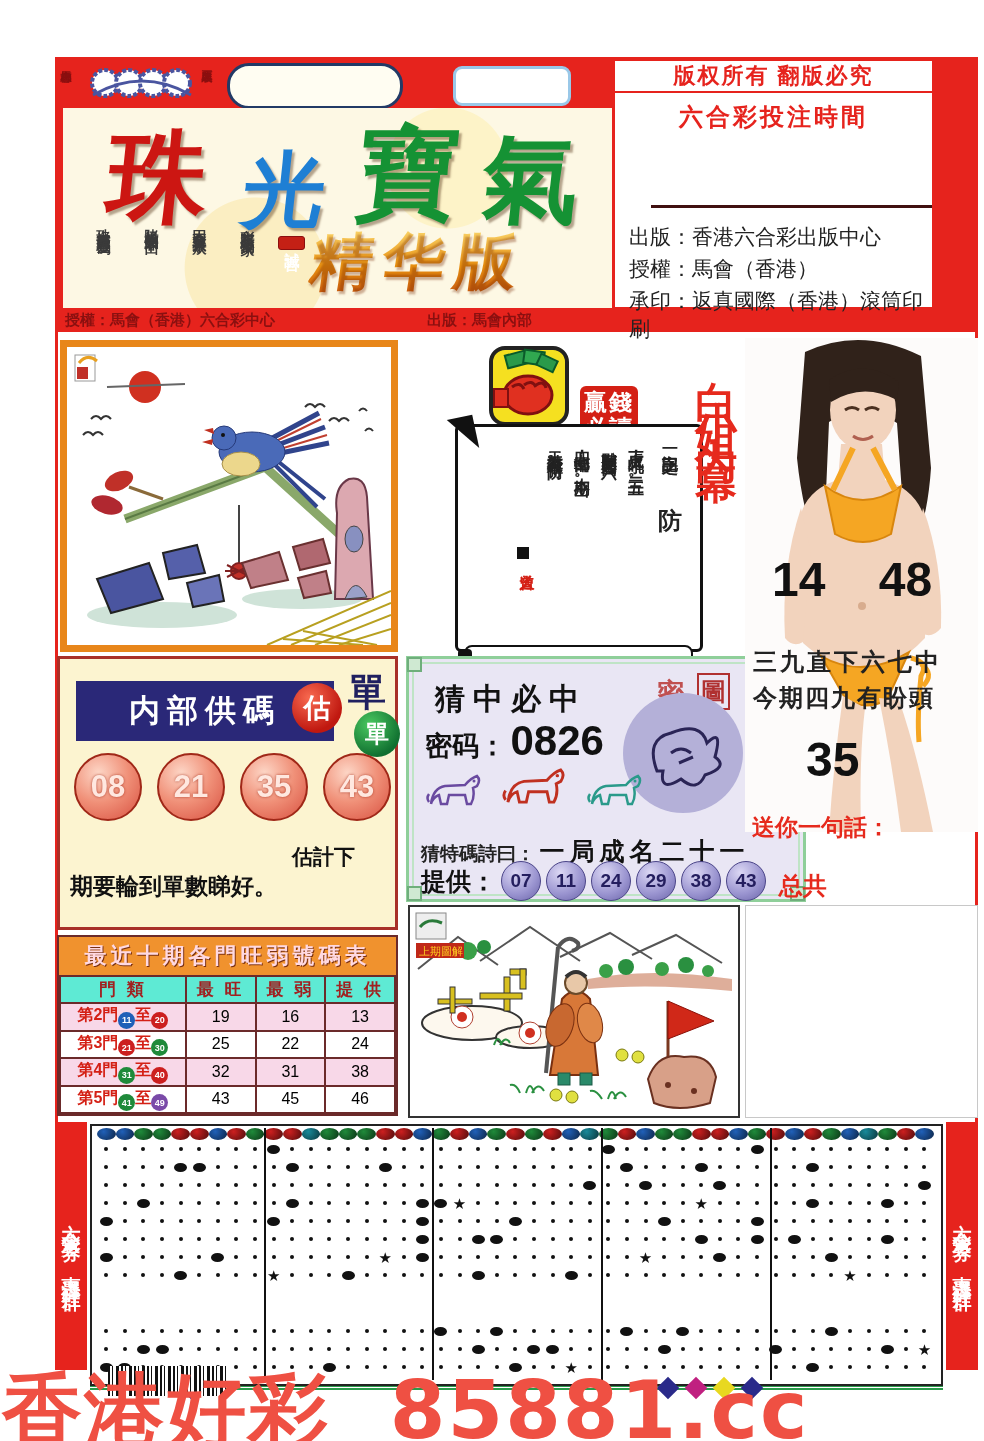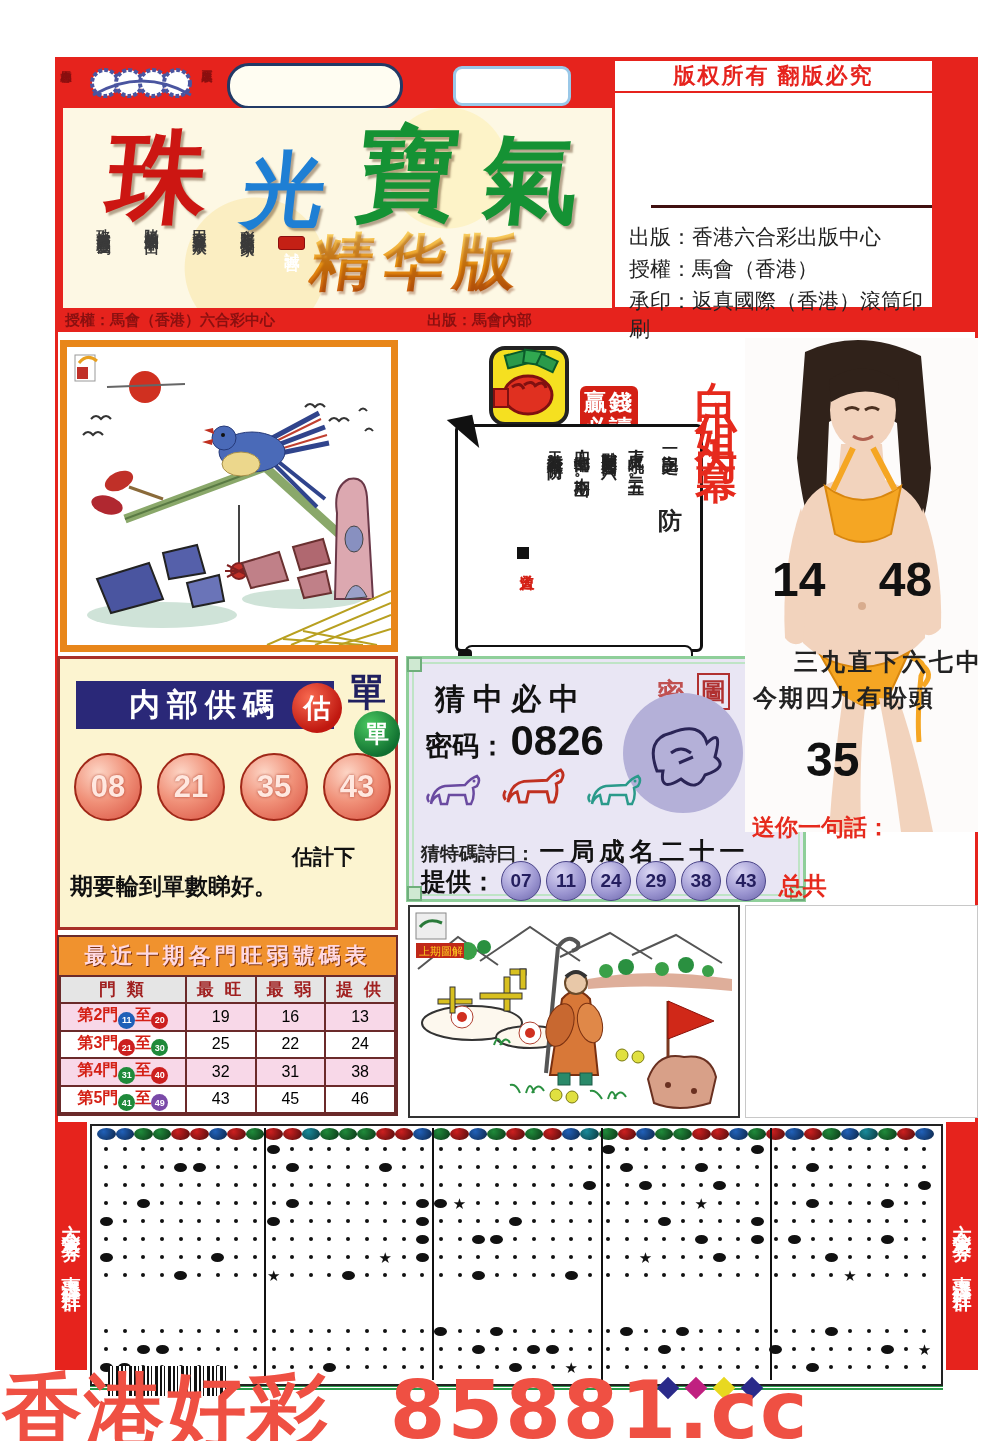--- a/index.html
+++ b/index.html
@@ -120,6 +120,7 @@
     </div>
 
     <div class="rightpanel">
+      <div style="text-align:center;color:#e6231d;font-weight:900;font-size:24px;letter-spacing:3px;margin-top:8px;">六合彩投注時間</div>
       <div class="abs" style="left:36px;top:112px;right:0;height:3px;background:#401010;"></div>
       <div class="abs" style="left:14px;top:126px;" id="publisher-lines">
           <div class="publine">出版：香港六合彩出版中心</div>

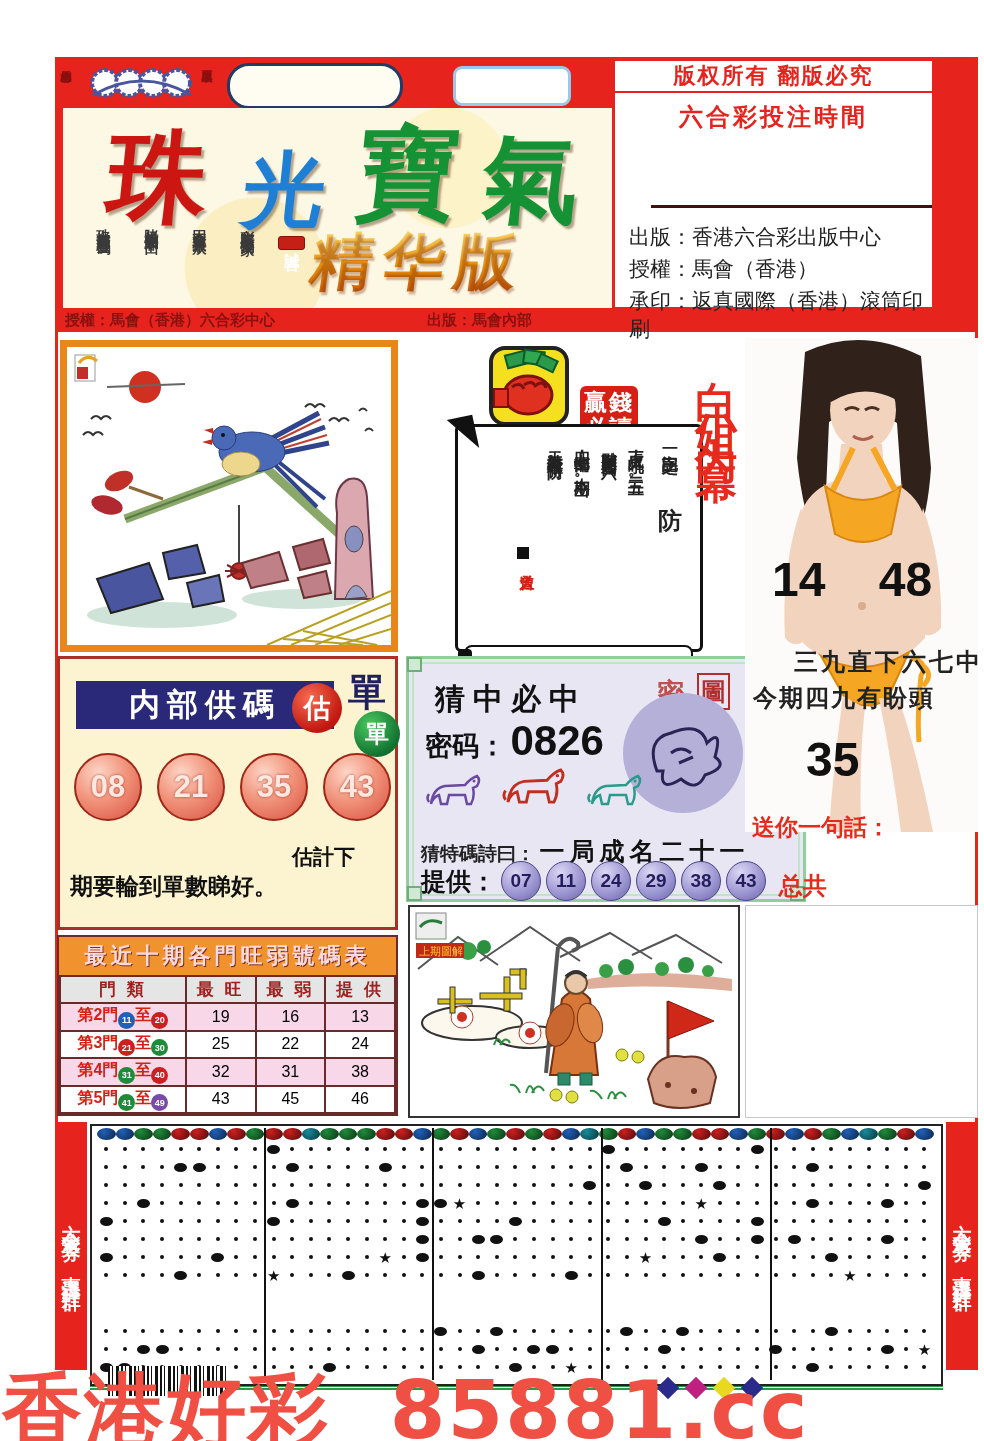--- a/index.html
+++ b/index.html
@@ -454,7 +454,7 @@
   </div>
 
   <div class="overlaytxt" style="left:772px;top:552px;font-size:48px;">14    48</div>
-  <div class="overlaytxt" style="left:794px;top:646px;font-size:24px;letter-spacing:3px;color:#222;
+  <div class="overlaytxt" style="left:753px;top:646px;font-size:24px;letter-spacing:3px;color:#222;
        font-family:'DejaVu Serif','Liberation Serif',serif;">三九直下六七中</div>
   <div class="overlaytxt" style="left:753px;top:682px;font-size:24px;letter-spacing:2px;color:#222;
        font-family:'DejaVu Serif','Liberation Serif',serif;">今期四九有盼頭</div>

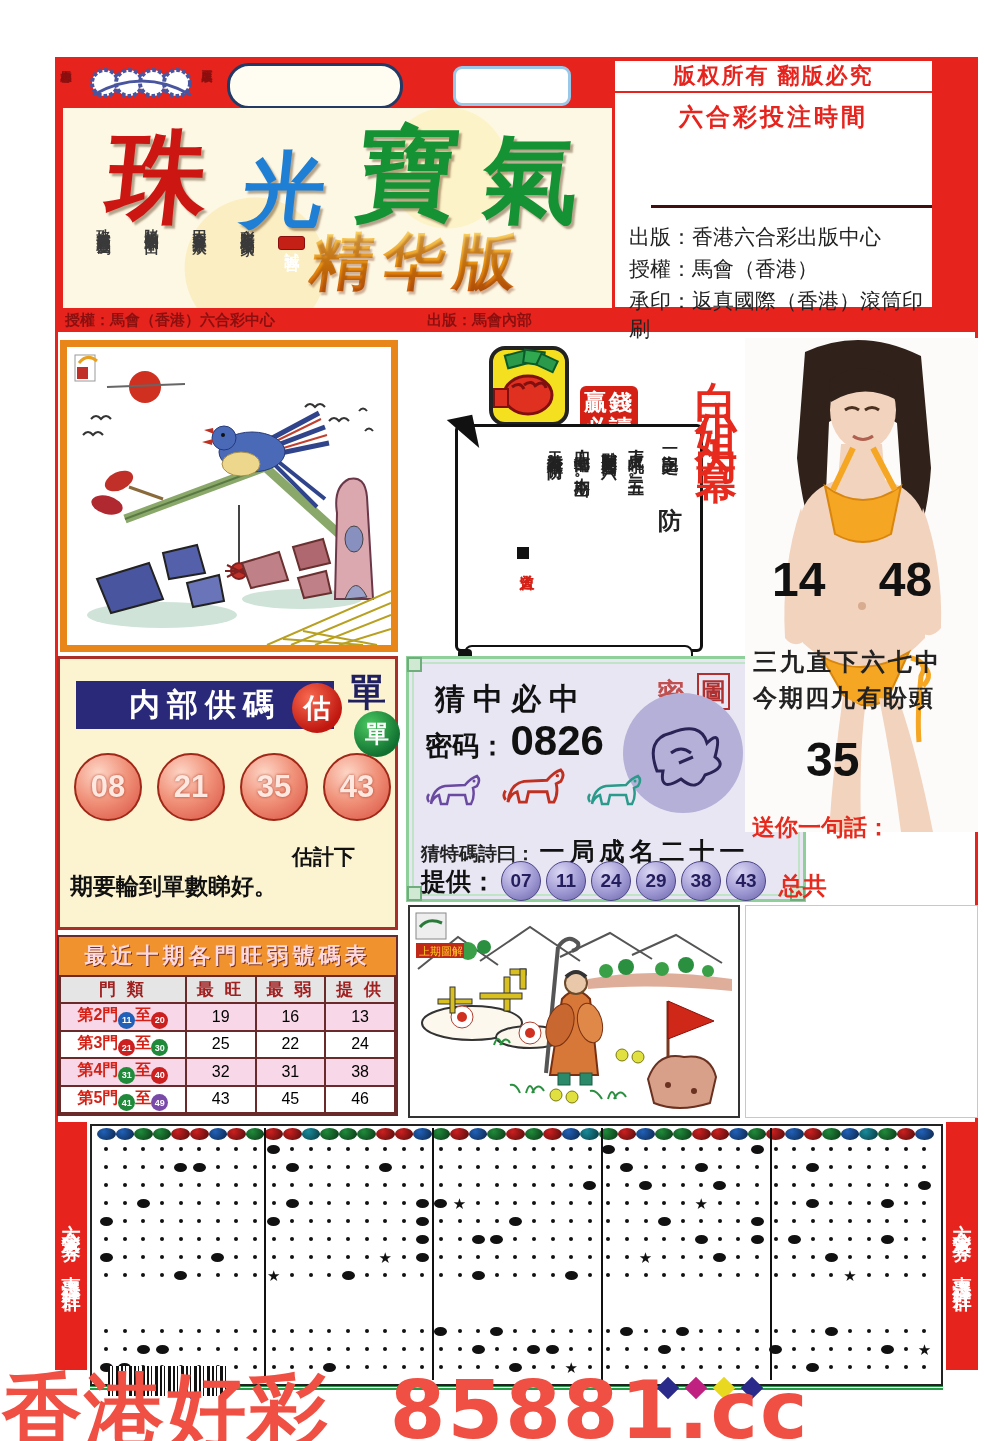--- a/index.html
+++ b/index.html
@@ -32,7 +32,7 @@
   
   .birdbox{position:absolute;left:60px;top:340px;width:338px;height:312px;background:#fff;border:7px solid #e8861a;box-sizing:border-box;}
   .innerbox{position:absolute;left:57px;top:656px;width:341px;height:274px;background:#fcf4d0;border:3px solid #a83028;box-sizing:border-box;}
-  .navybar{position:absolute;left:16px;top:22px;width:258px;height:48px;background:#2a2878;color:#fff;
+  .navybar{position:absolute;left:16px;top:22px;width:258px;height:60px;background:#2a2878;color:#fff;
            font-weight:900;font-size:31px;letter-spacing:7px;display:flex;align-items:center;justify-content:center;}
   .ballR{position:absolute;border-radius:50%;display:flex;align-items:center;justify-content:center;color:#fff;font-weight:900;}
   .bigball{position:absolute;width:64px;height:64px;border-radius:50%;border:2px solid #a02818;

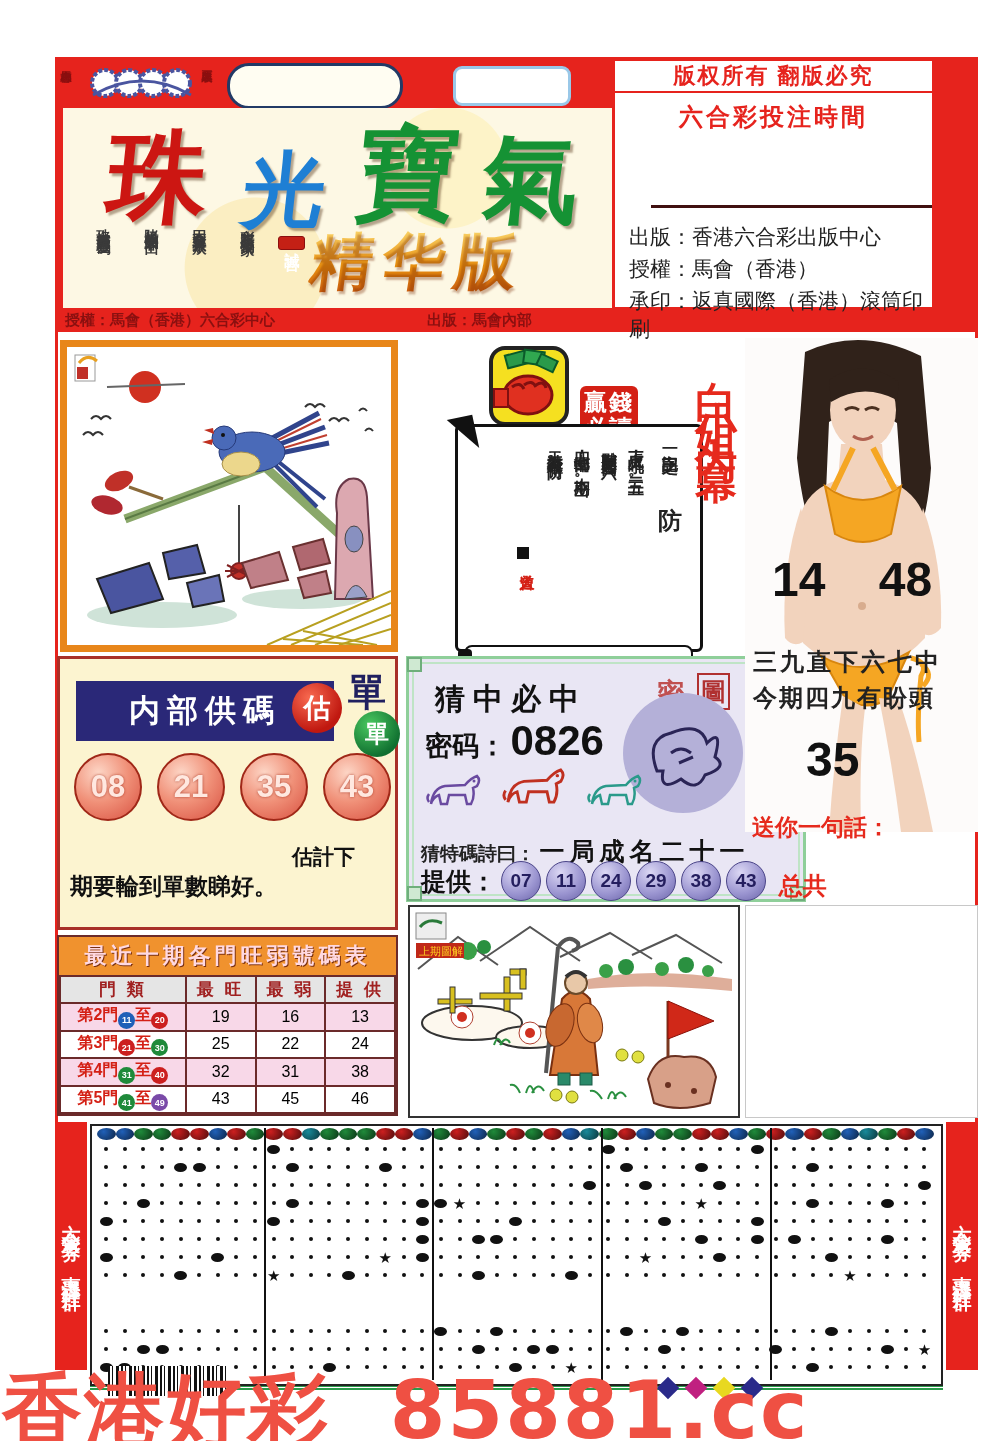--- a/index.html
+++ b/index.html
@@ -44,7 +44,7 @@
             padding:4px 0;text-shadow:1px 1px 0 #7a3010;}
   table.t{border-collapse:collapse;width:100%;}
   table.t td,table.t th{border:2px solid #6b2a2a;font-size:16px;padding:1px 2px;text-align:center;}
-  table.t th{background:#e5e5e5;color:#a02020;font-size:17px;letter-spacing:3px;}
+  table.t th{background:#5eead4;color:#a02020;font-size:17px;letter-spacing:3px;}
   .gate{color:#d42015;font-weight:bold;font-size:15px;white-space:nowrap;}
   .mini{display:inline-flex;width:17px;height:17px;border-radius:50%;color:#fff;font-size:9px;font-weight:bold;
         align-items:center;justify-content:center;vertical-align:-3px;}

